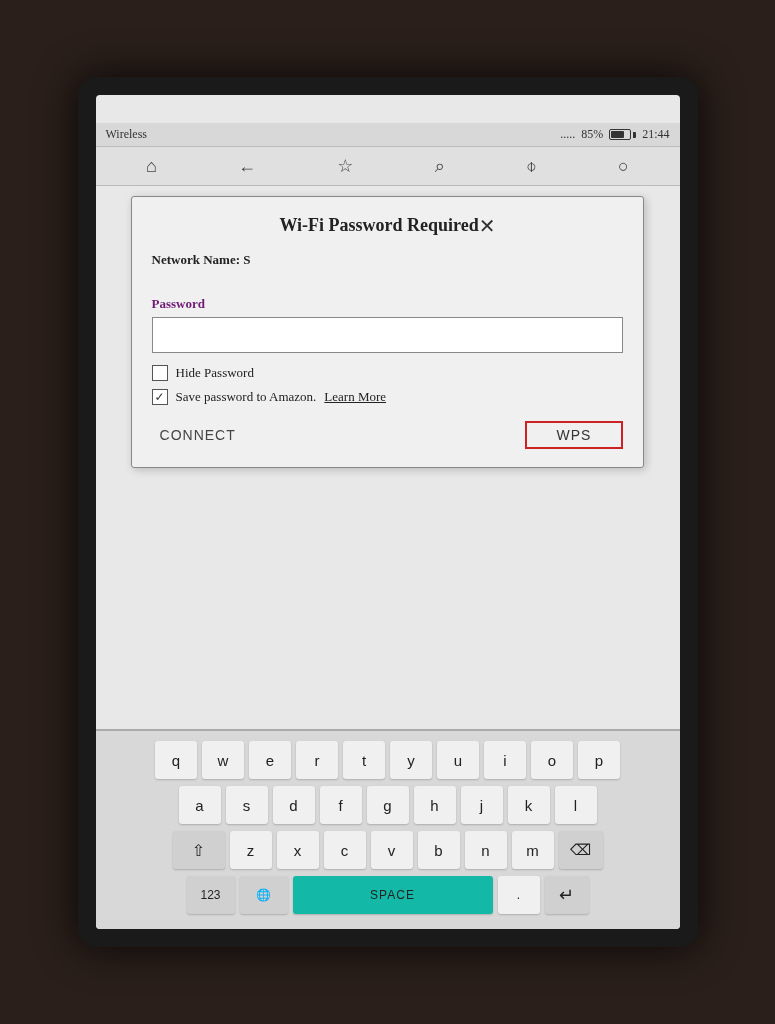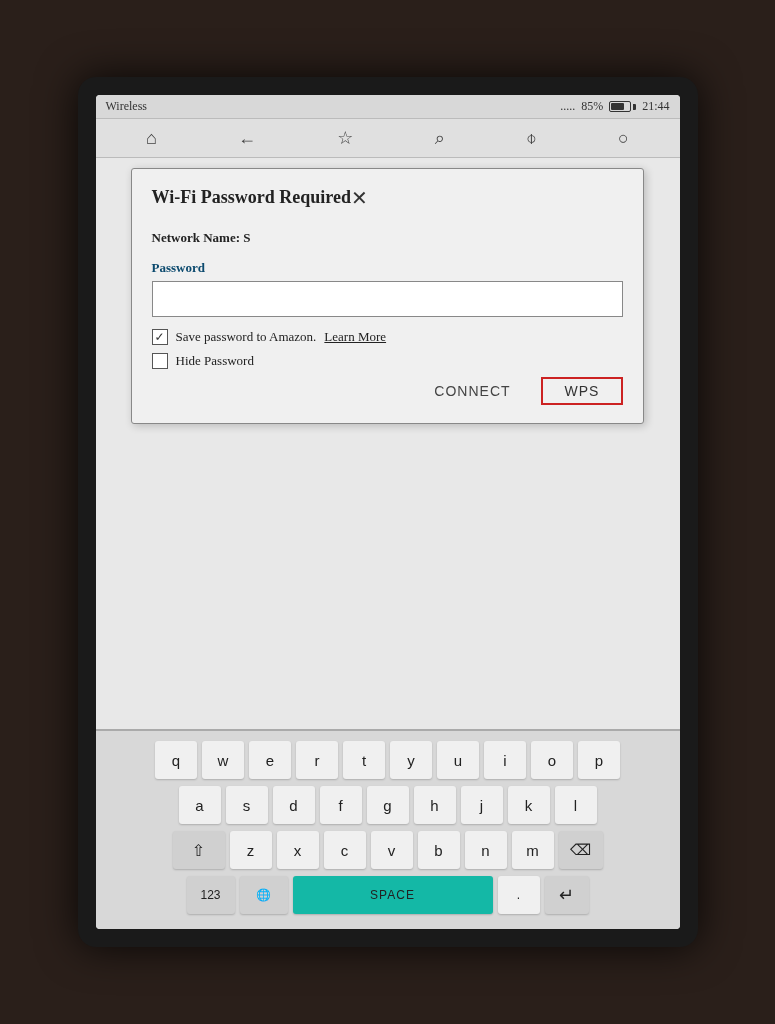--- a/index.html
+++ b/index.html
@@ -44,6 +44,7 @@
       border-bottom: 1px solid #bbb;
       font-size: 12px;
       color: #333;
+      margin-top: 28px;
     }
 
     .status-left { font-size: 12px; }

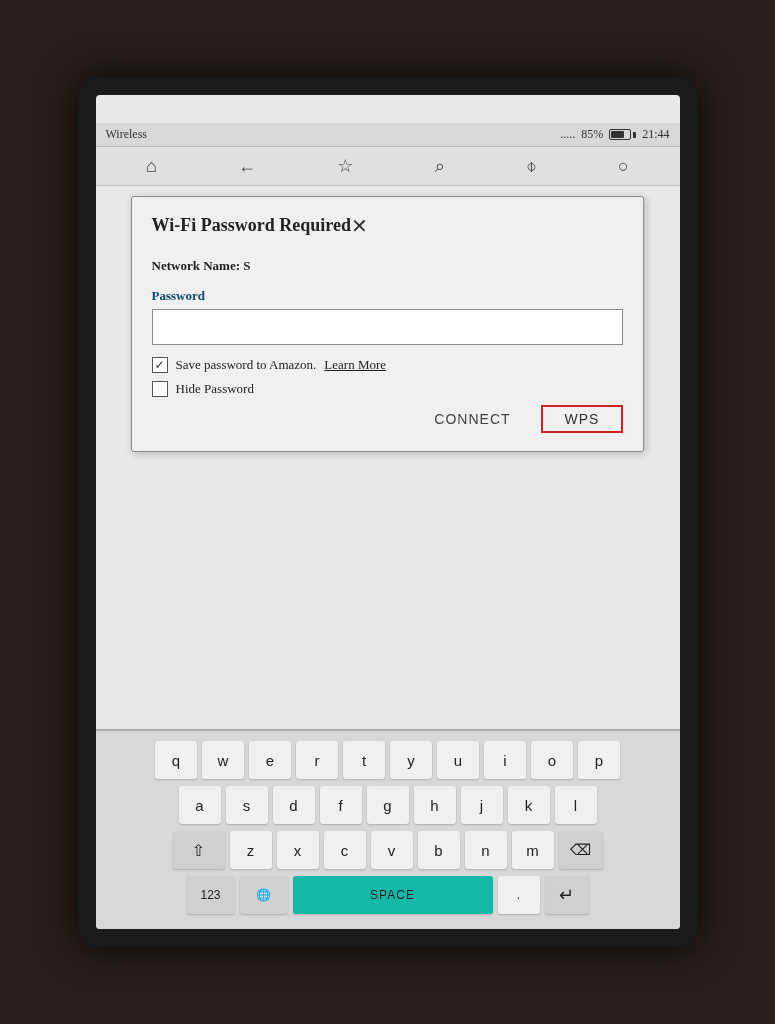--- a/index.html
+++ b/index.html
@@ -133,9 +133,9 @@
 
     .dialog-title-row {
       display: flex;
-      justify-content: flex-start;
-      align-items: center;
-      margin-bottom: 22px;
+      justify-content: center;
+      align-items: center;
+      margin-bottom: 16px;
     }
 
     .dialog-title {

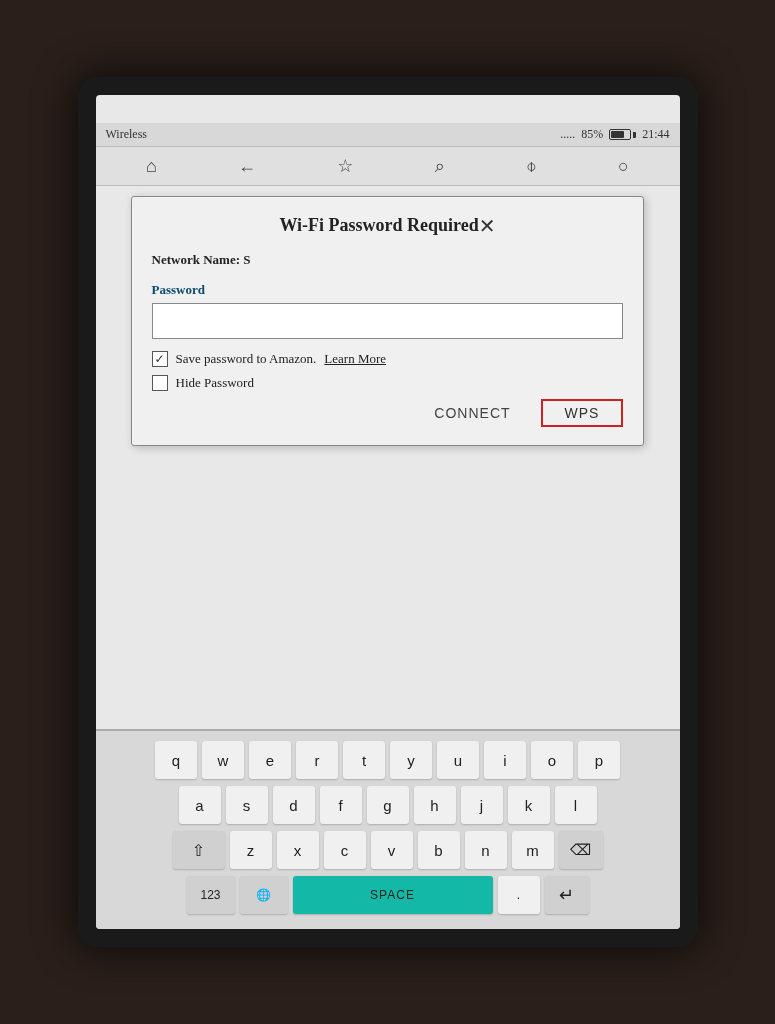--- a/index.html
+++ b/index.html
@@ -155,7 +155,7 @@
       font-size: 13px;
       font-weight: bold;
       color: #222;
-      margin-bottom: 14px;
+      margin-bottom: 28px;
     }
 
     .password-label {

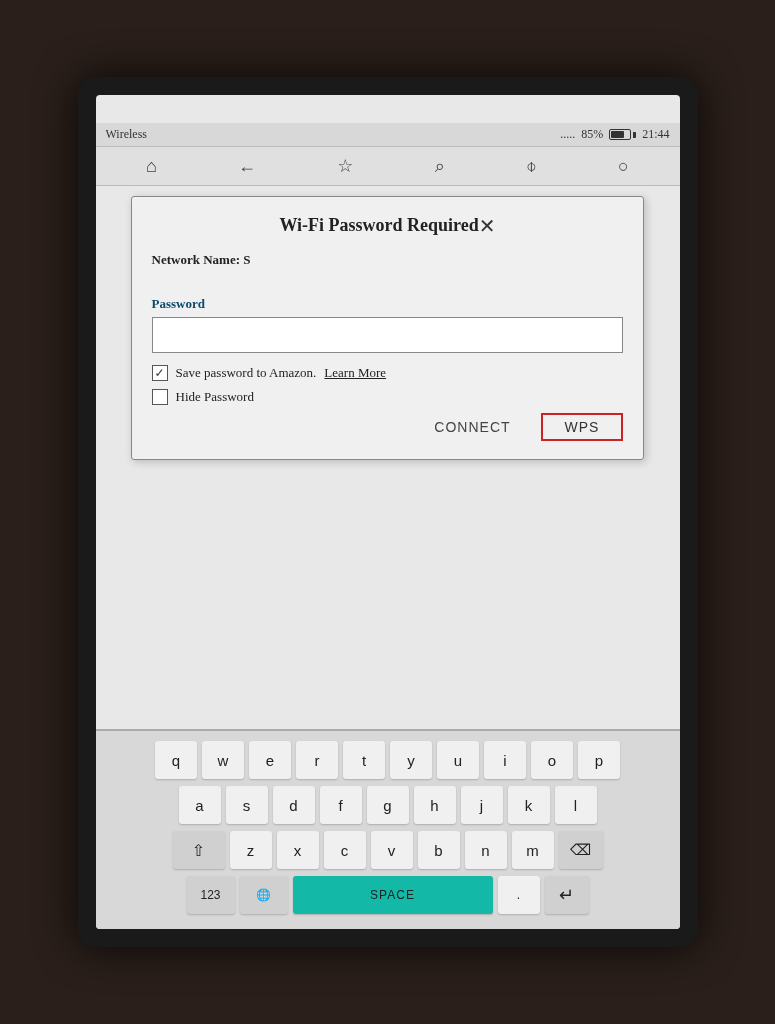--- a/index.html
+++ b/index.html
@@ -161,7 +161,7 @@
     .password-label {
       font-size: 13px;
       font-weight: bold;
-      color: #0c4a6e;
+      color: #701a75;
       margin-bottom: 5px;
     }
 

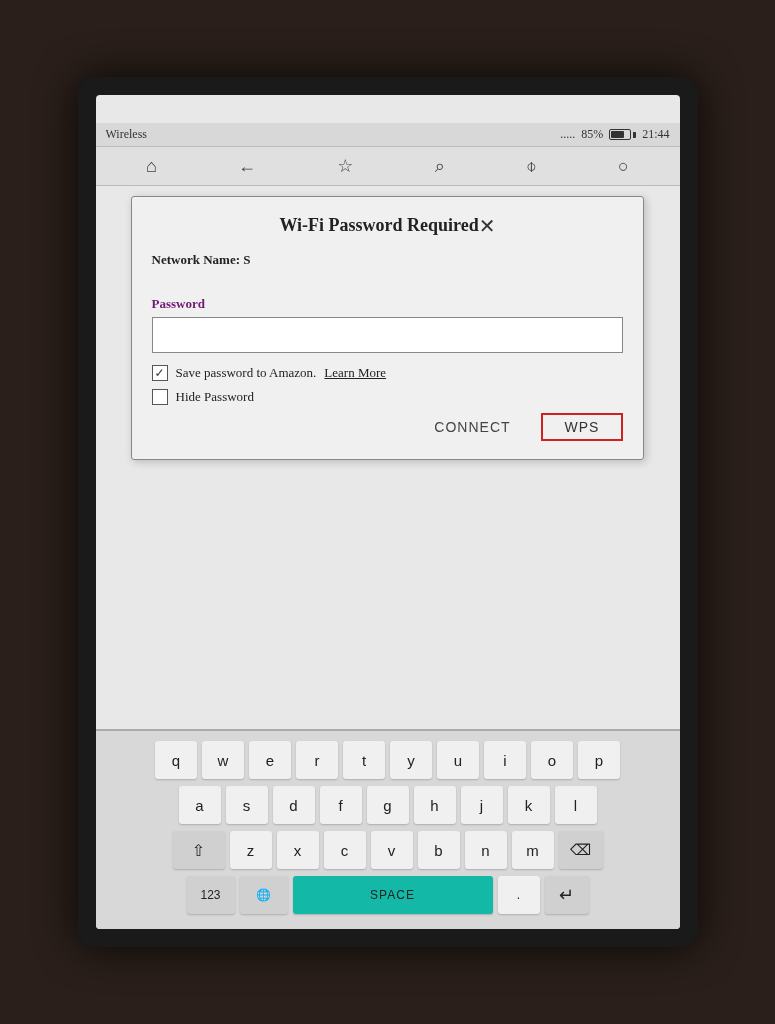--- a/index.html
+++ b/index.html
@@ -345,15 +345,15 @@
 
           
           <div class="checkbox-row">
+            <div class="checkbox-box"></div>
+            <span>Hide Password</span>
+          </div>
+
+          
+          <div class="checkbox-row">
             <div class="checkbox-box checked"></div>
             <span>Save password to Amazon.</span>
             <span class="learn-more">Learn More</span>
-          </div>
-
-          
-          <div class="checkbox-row">
-            <div class="checkbox-box"></div>
-            <span>Hide Password</span>
           </div>
 
           

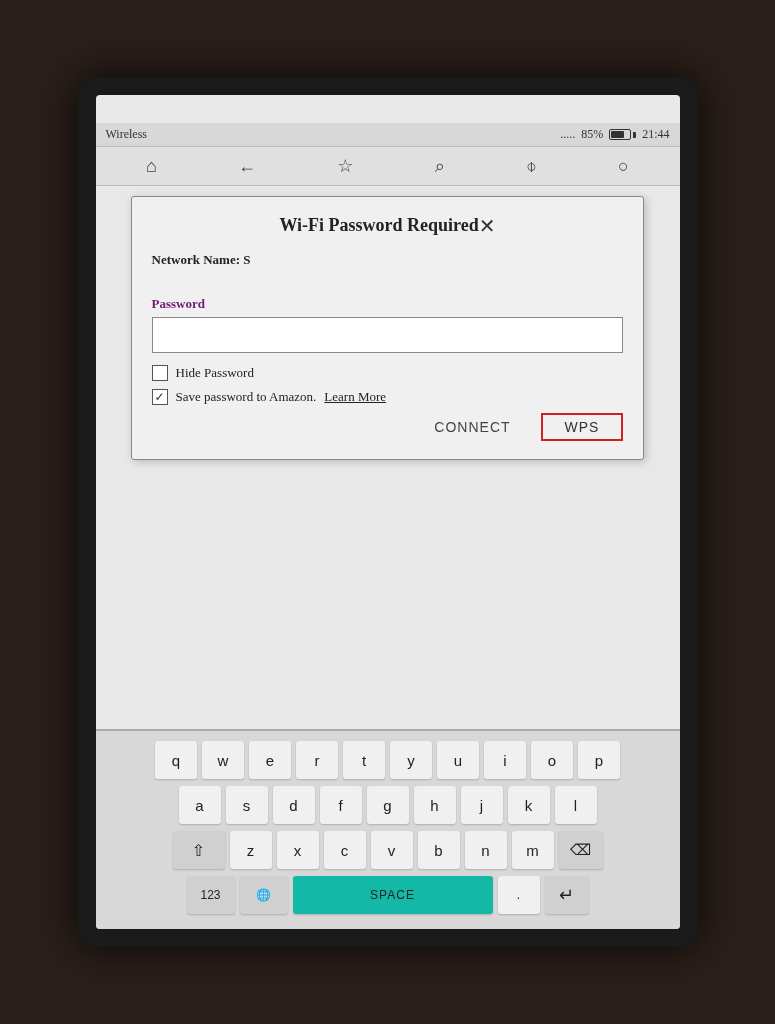--- a/index.html
+++ b/index.html
@@ -210,10 +210,10 @@
 
     .dialog-buttons {
       display: flex;
-      justify-content: flex-end;
+      justify-content: space-between;
       align-items: center;
       gap: 22px;
-      margin-top: 8px;
+      margin-top: 16px;
     }
 
     .btn-connect {

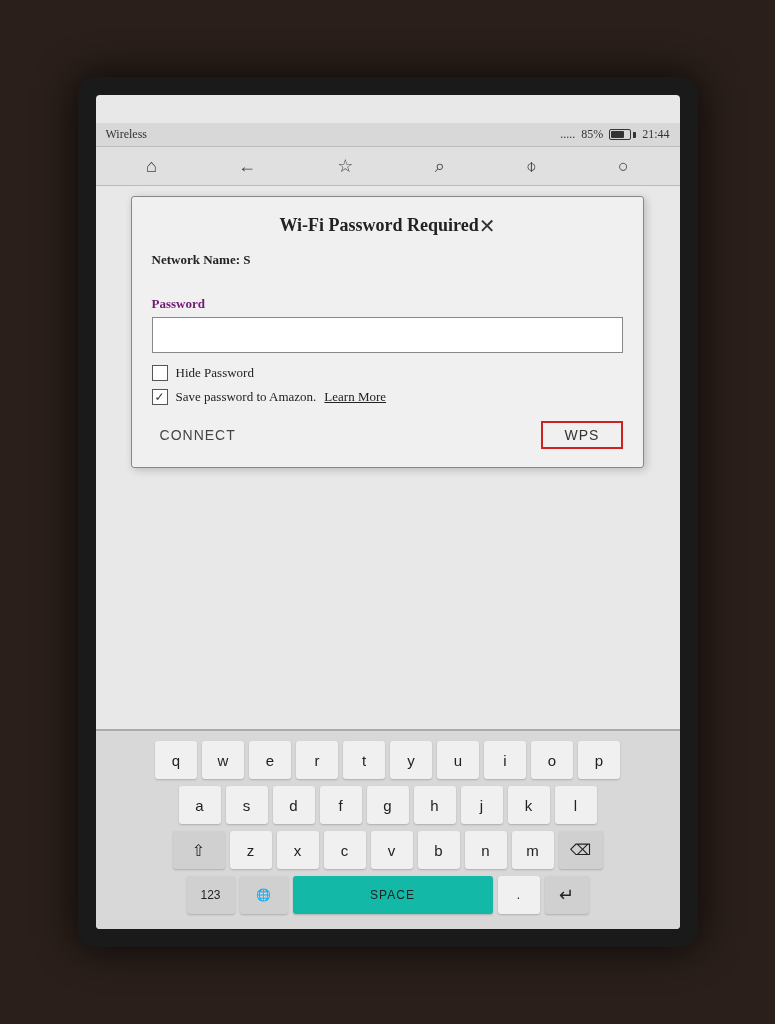--- a/index.html
+++ b/index.html
@@ -233,7 +233,7 @@
       background: none;
       border: 2px solid #cc2222;
       cursor: pointer;
-      padding: 4px 22px;
+      padding: 4px 30px;
     }
 
     

